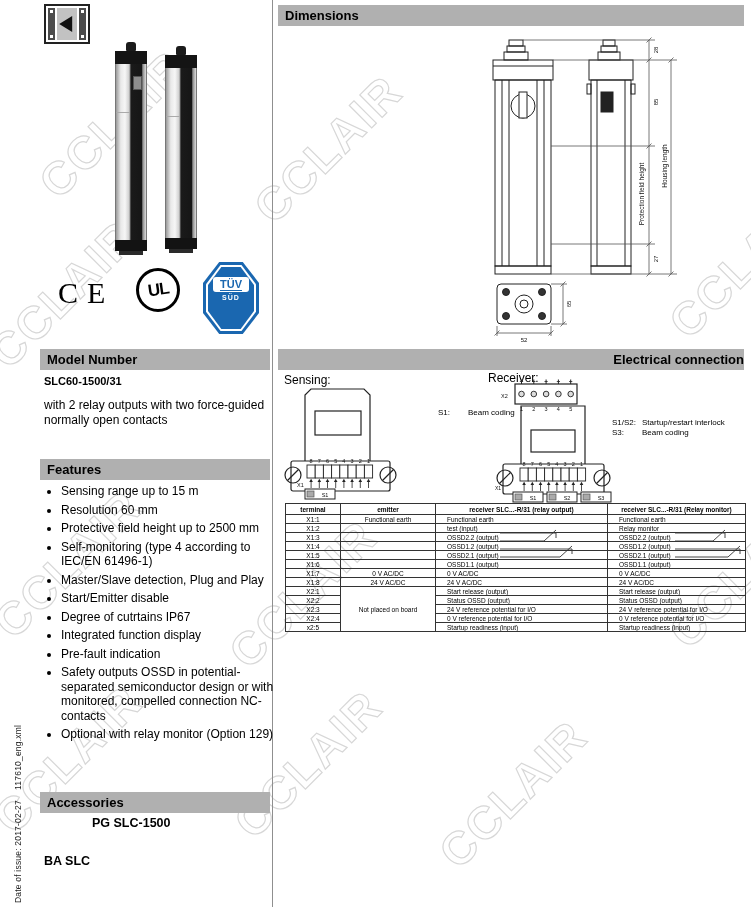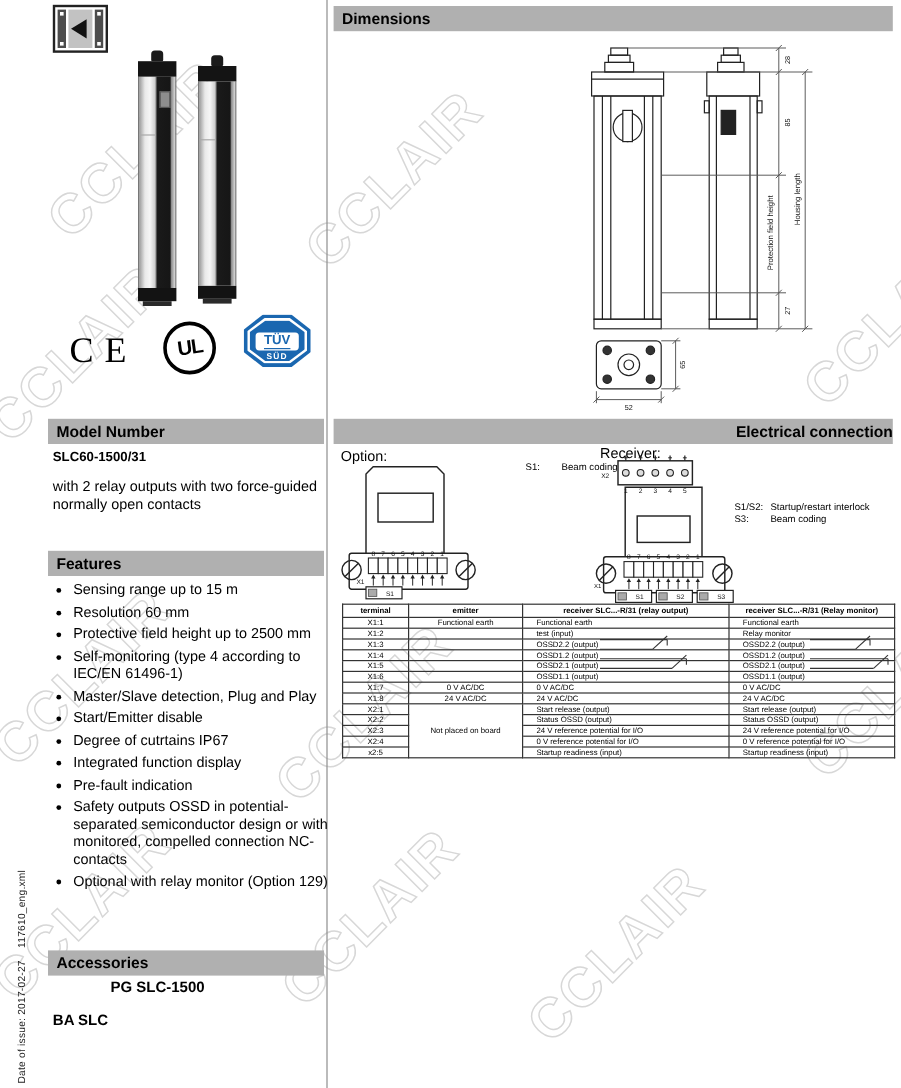--- a/index.html
+++ b/index.html
@@ -50,7 +50,7 @@
   .ul-mark{position:absolute;left:136px;top:268px;width:44px;height:44px;border:3px solid #000;
     border-radius:50%;box-sizing:border-box;display:flex;align-items:center;justify-content:center;}
   .ul-mark span{font-weight:bold;font-size:17px;transform:rotate(-8deg);letter-spacing:-1px;}
-  .tuv{position:absolute;left:203px;top:262px;width:56px;height:44px;}
+  .tuv{position:absolute;left:203px;top:262px;width:56px;height:72px;}
   .oct{clip-path:polygon(29% 0,71% 0,100% 29%,100% 71%,71% 100%,29% 100%,0 71%,0 29%);}
   .tuv .o1{position:absolute;inset:0;background:#1a67b0;}
   .tuv .o2{position:absolute;inset:3px;background:#fff;}

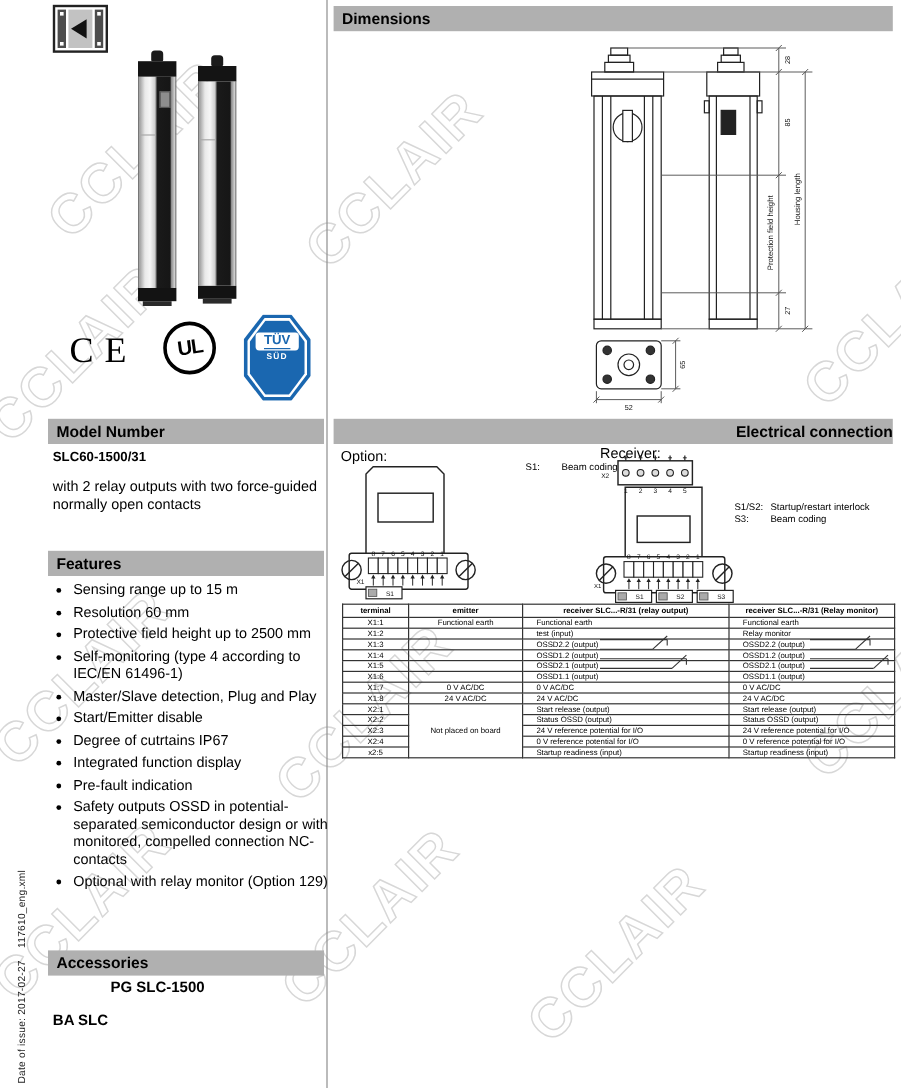--- a/index.html
+++ b/index.html
@@ -253,7 +253,7 @@
 
   <div class="section-bar bar-right" style="top:349px;text-align:right;">Electrical connection</div>
 
-  <div class="diag-label" style="left:284px;top:373px;">Option:</div>
+  <div class="diag-label" style="left:284px;top:373px;">Sensing:</div>
   <div class="diag-label" style="left:500px;top:371px;text-align:right;">Receiver:</div>
 
   <svg class="abs" style="left:283px;top:385px;" width="115" height="115" viewBox="0 0 115 115">

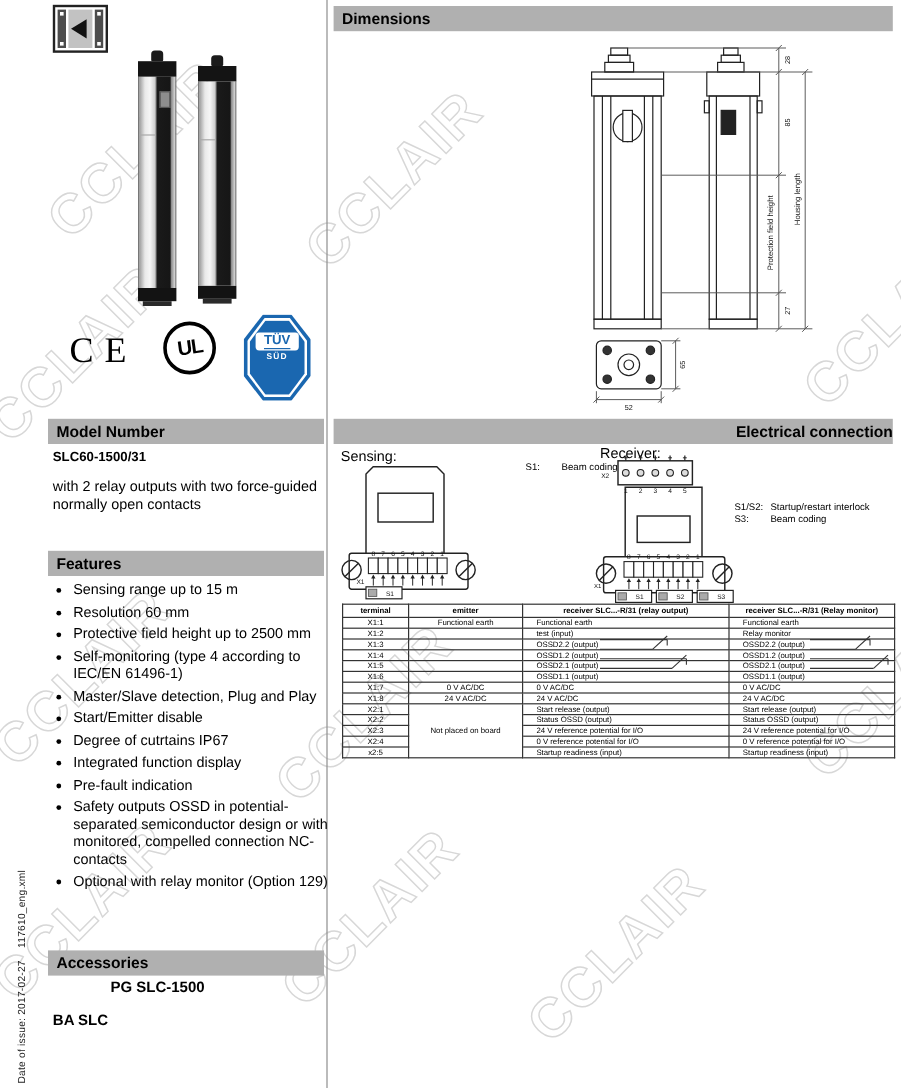--- a/index.html
+++ b/index.html
@@ -254,7 +254,7 @@
   <div class="section-bar bar-right" style="top:349px;text-align:right;">Electrical connection</div>
 
   <div class="diag-label" style="left:284px;top:373px;">Sensing:</div>
-  <div class="diag-label" style="left:500px;top:371px;text-align:right;">Receiver:</div>
+  <div class="diag-label" style="left:488px;top:371px;text-align:right;">Receiver:</div>
 
   <svg class="abs" style="left:283px;top:385px;" width="115" height="115" viewBox="0 0 115 115">
     <g fill="none" stroke="#222" stroke-width="1.2">

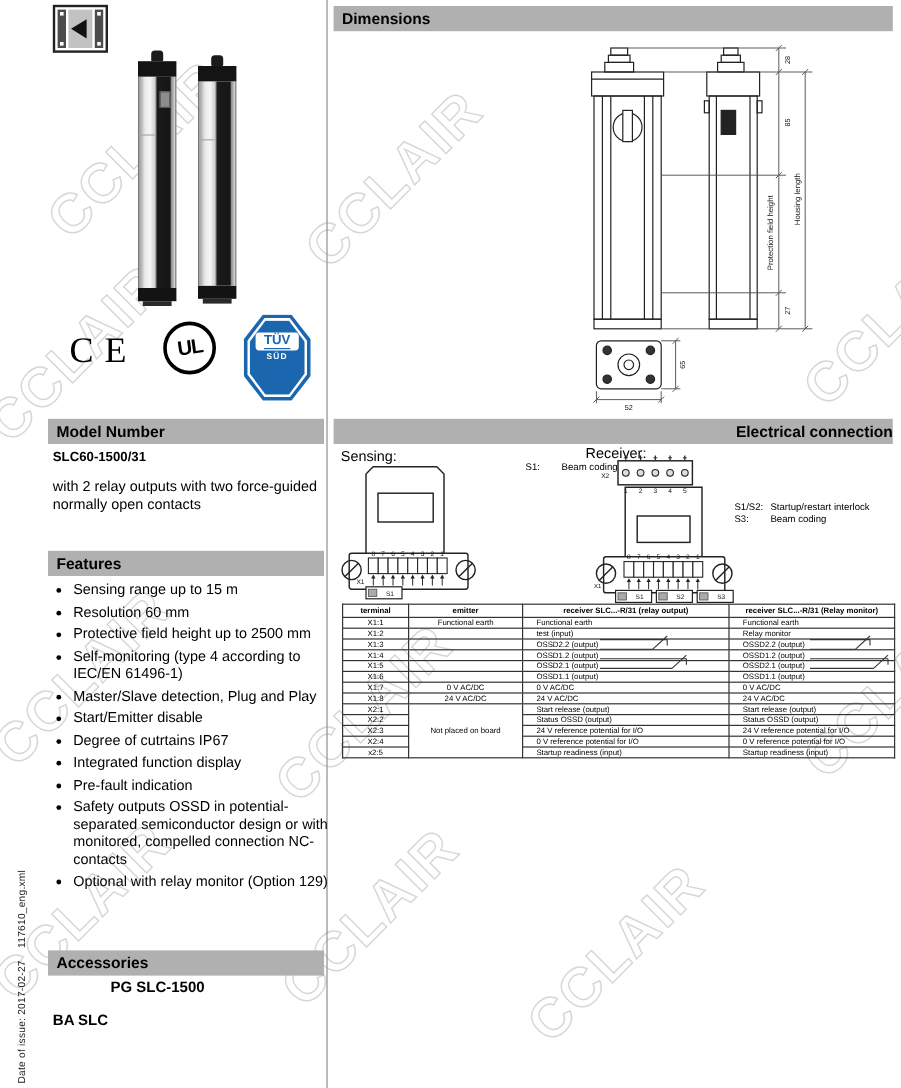--- a/index.html
+++ b/index.html
@@ -307,7 +307,7 @@
         <text x="42" y="111.5" font-size="5.5" text-anchor="middle">S1</text>
       </g>
   </svg>
-  <div class="legend" style="left:438px;top:385px;">
+  <div class="legend" style="left:438px;top:408px;">
     <div><span class="k">S1:</span><span>Beam coding</span></div>
   </div>
 

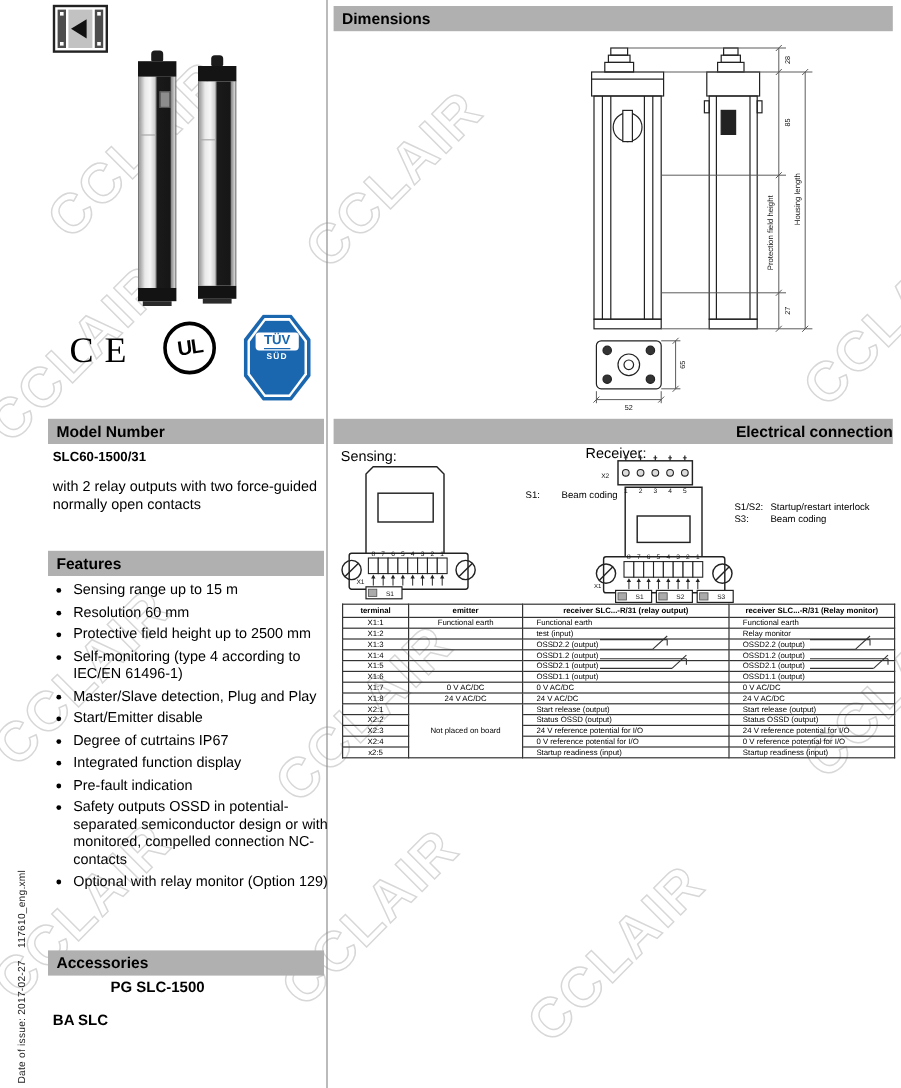--- a/index.html
+++ b/index.html
@@ -67,7 +67,7 @@
     font-size:12px;line-height:14.5px;}
   .features-list li{margin-bottom:4px;}
   .accessories{position:absolute;left:44px;top:816px;width:226px;font-size:12px;line-height:14px;}
-  .acc-name{font-weight:bold;font-size:12.5px;margin-top:13px;}
+  .acc-name{font-weight:bold;font-size:12.5px;margin-top:24px;}
   .acc-name:first-child{margin-top:0;padding-left:48px;}
   .footer-note{position:absolute;left:13px;top:903px;transform:rotate(-90deg);transform-origin:0 0;
     font-size:8.5px;white-space:nowrap;color:#222;letter-spacing:.2px;}

